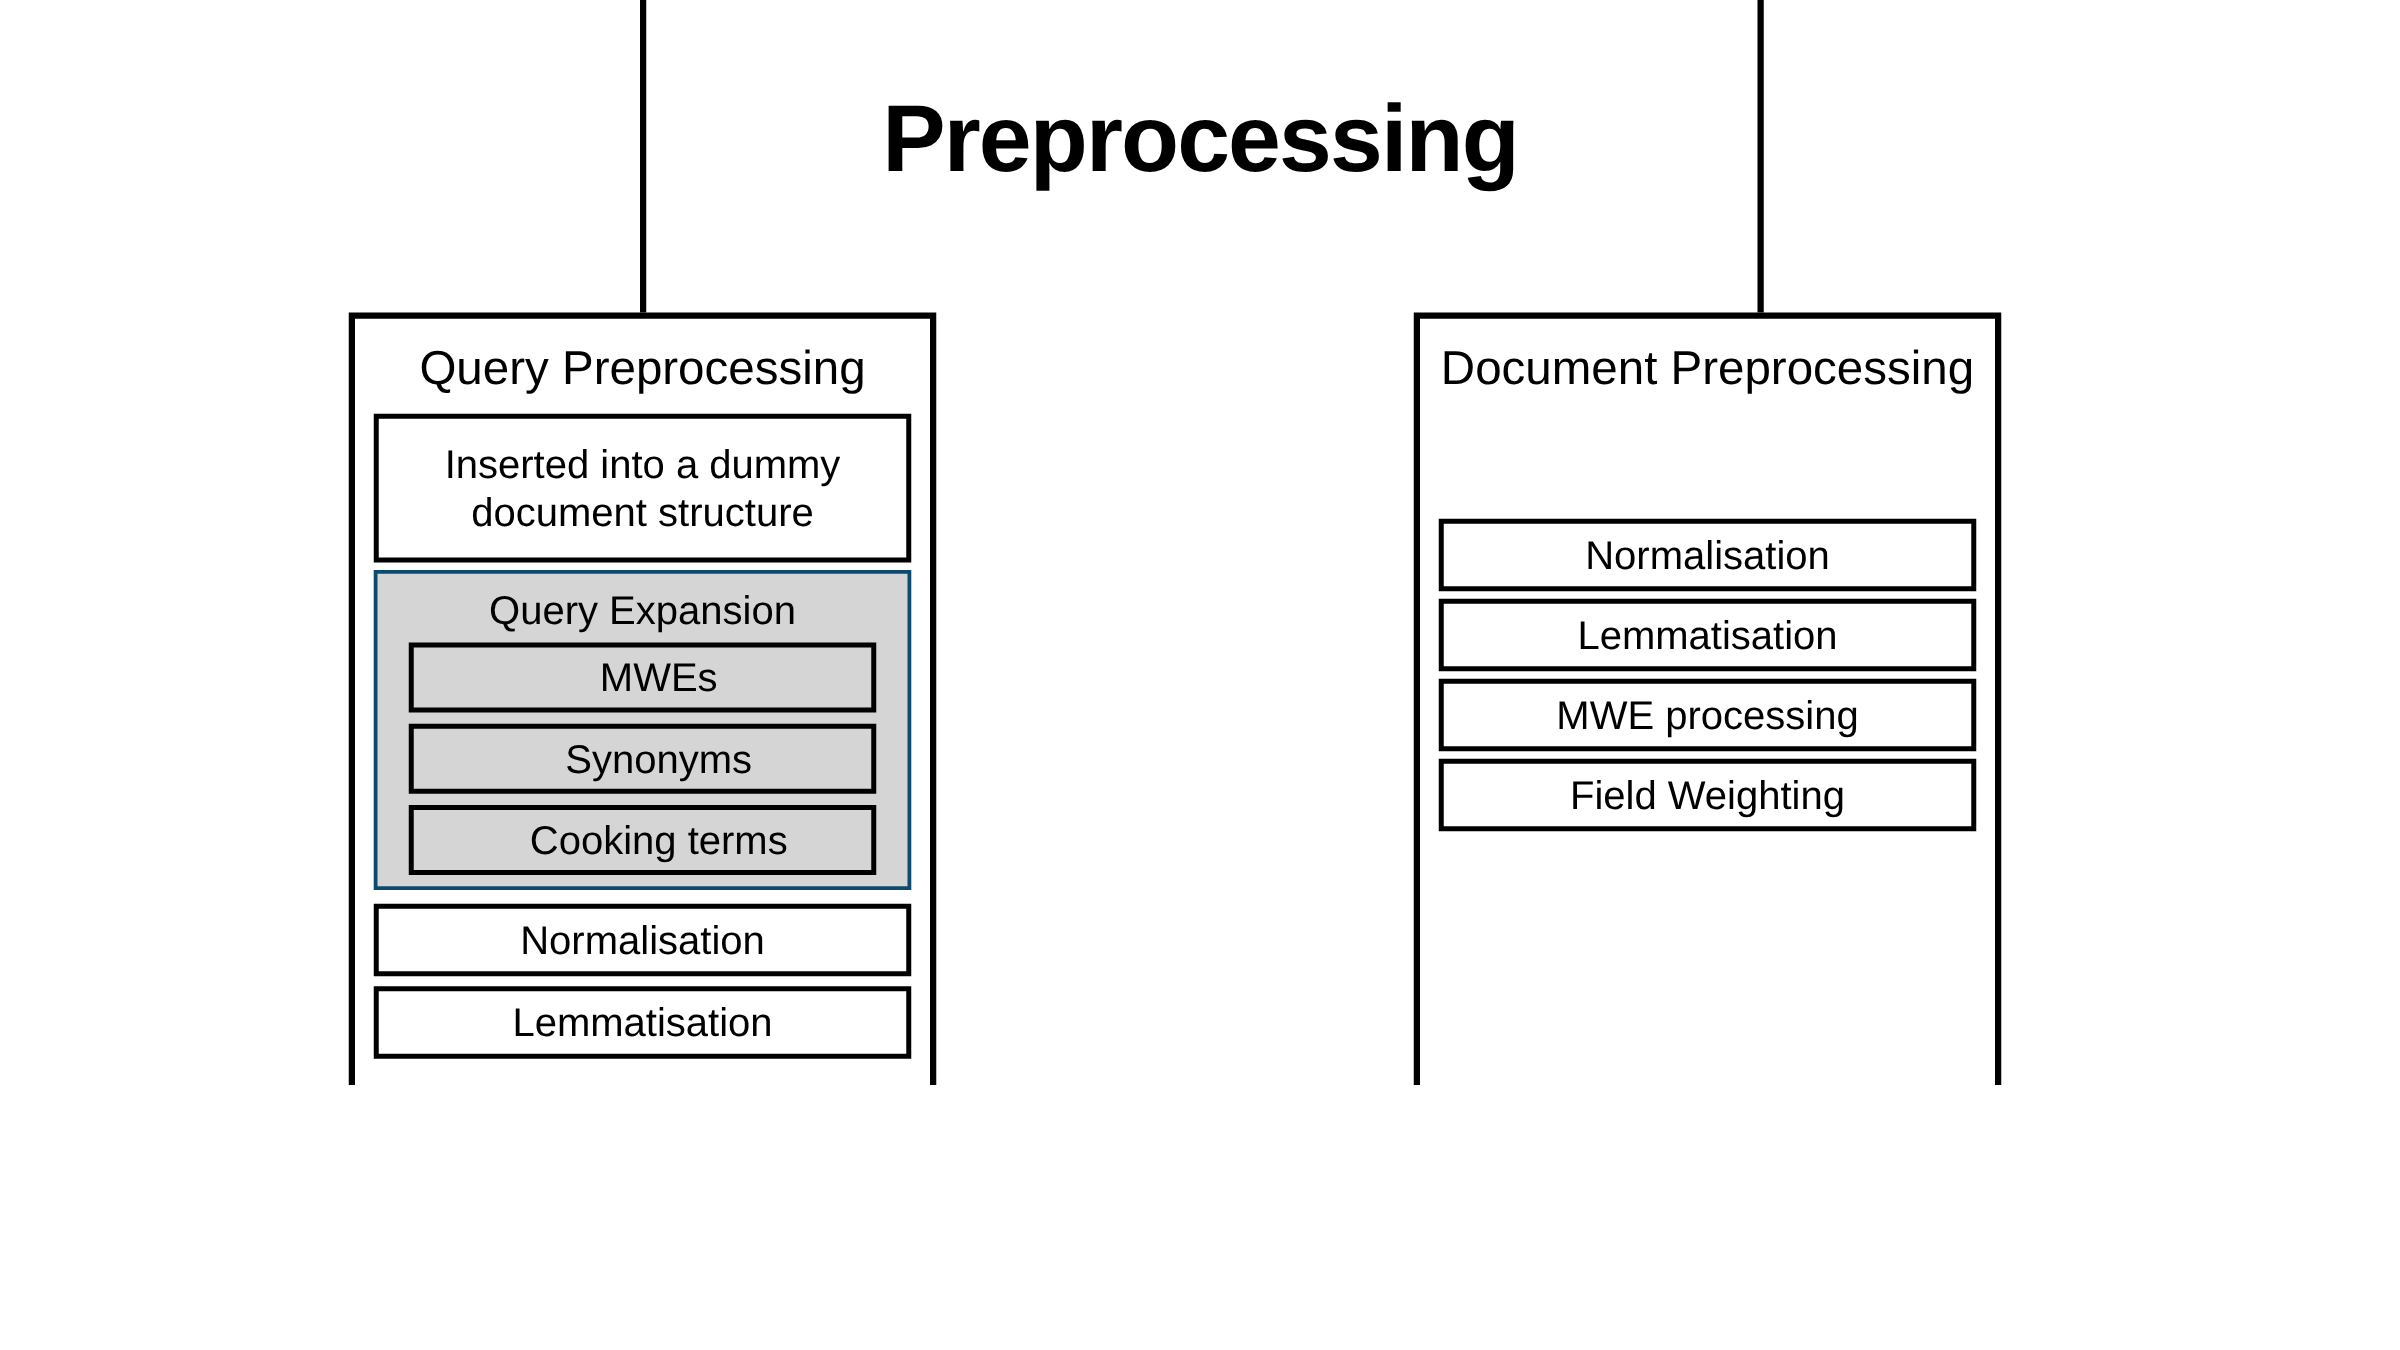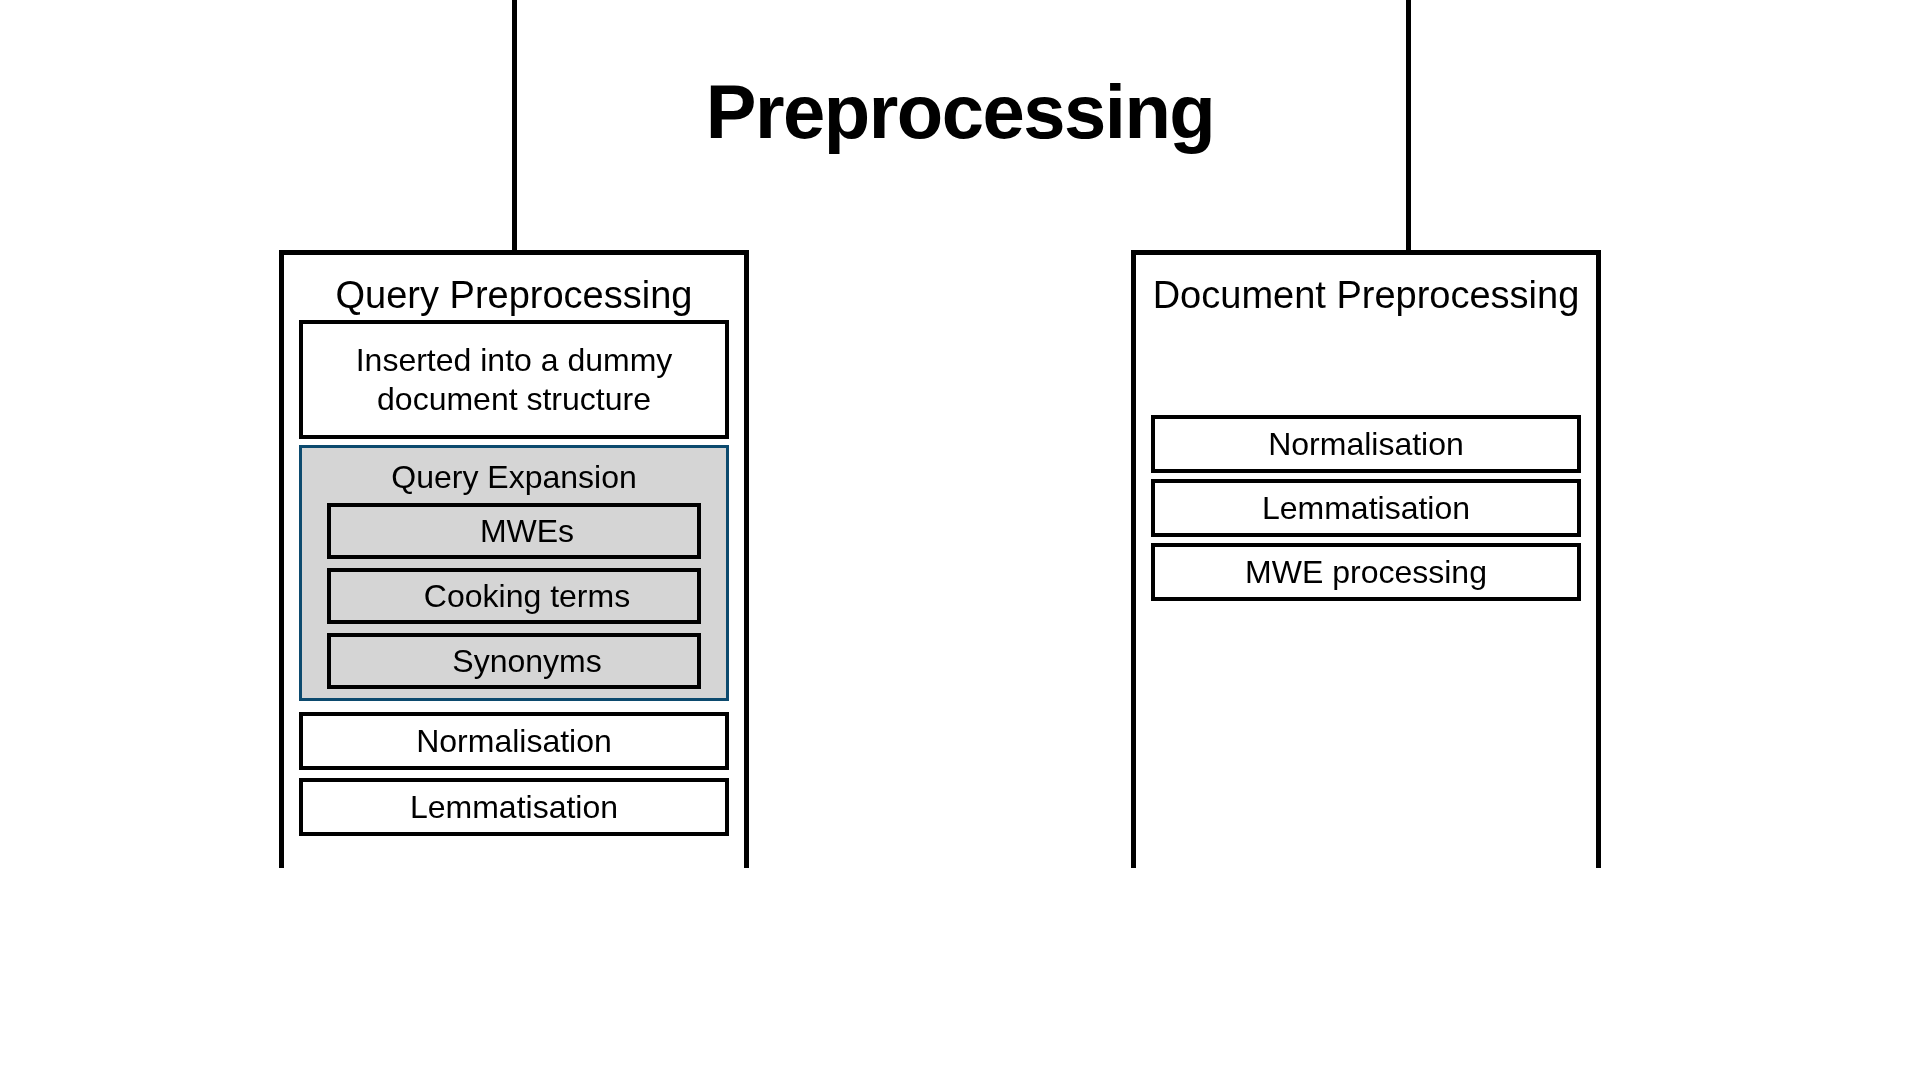--- a/index.html
+++ b/index.html
@@ -89,7 +89,7 @@
   }
 
   
-  #column-query .box-stack { margin-top: 6px; }
+  #column-query .box-stack { margin-top: 17px; }
   #box-dummy-structure {
     height: 119px;
     margin-bottom: 6px;

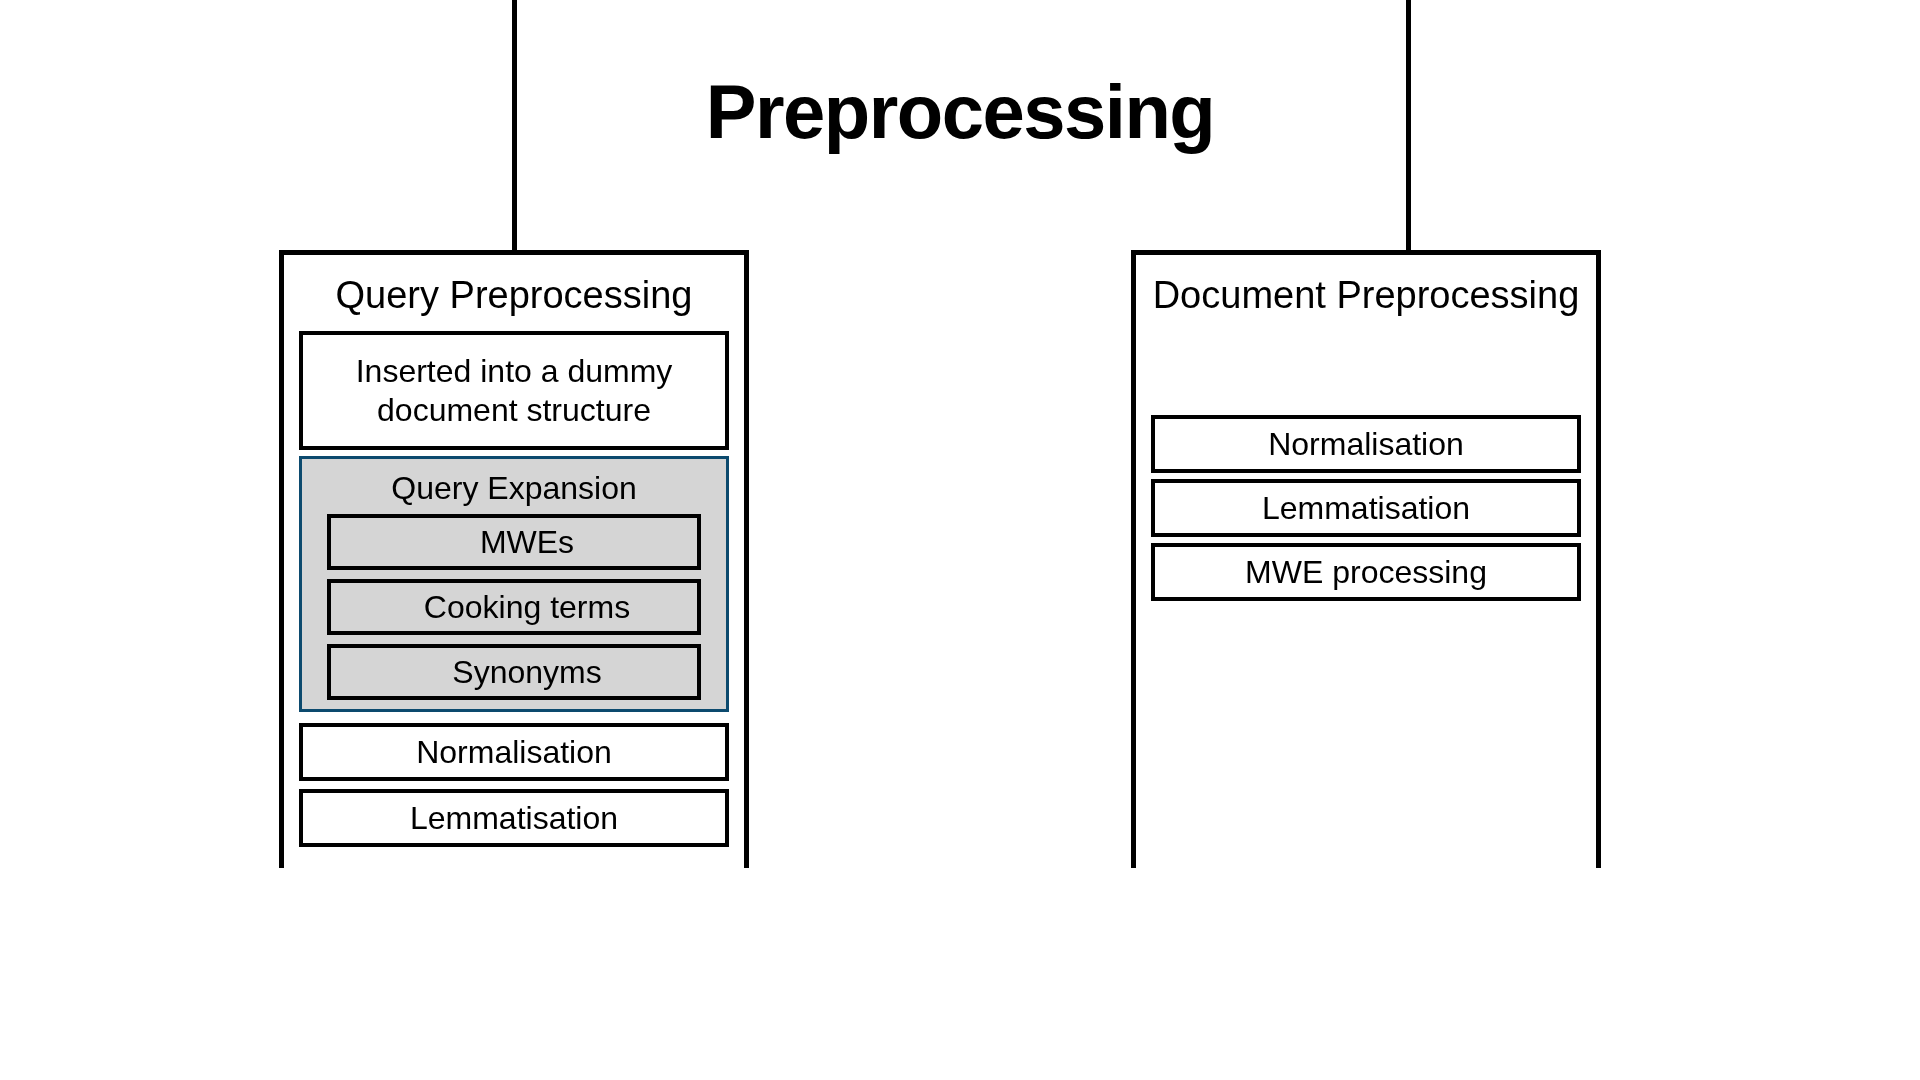--- a/index.html
+++ b/index.html
@@ -186,6 +186,7 @@
       <div class="step-box">Normalisation</div>
       <div class="step-box">Lemmatisation</div>
       <div class="step-box">MWE processing</div>
+      <div class="step-box">Field Weighting</div>
     </div>
   </div>
 

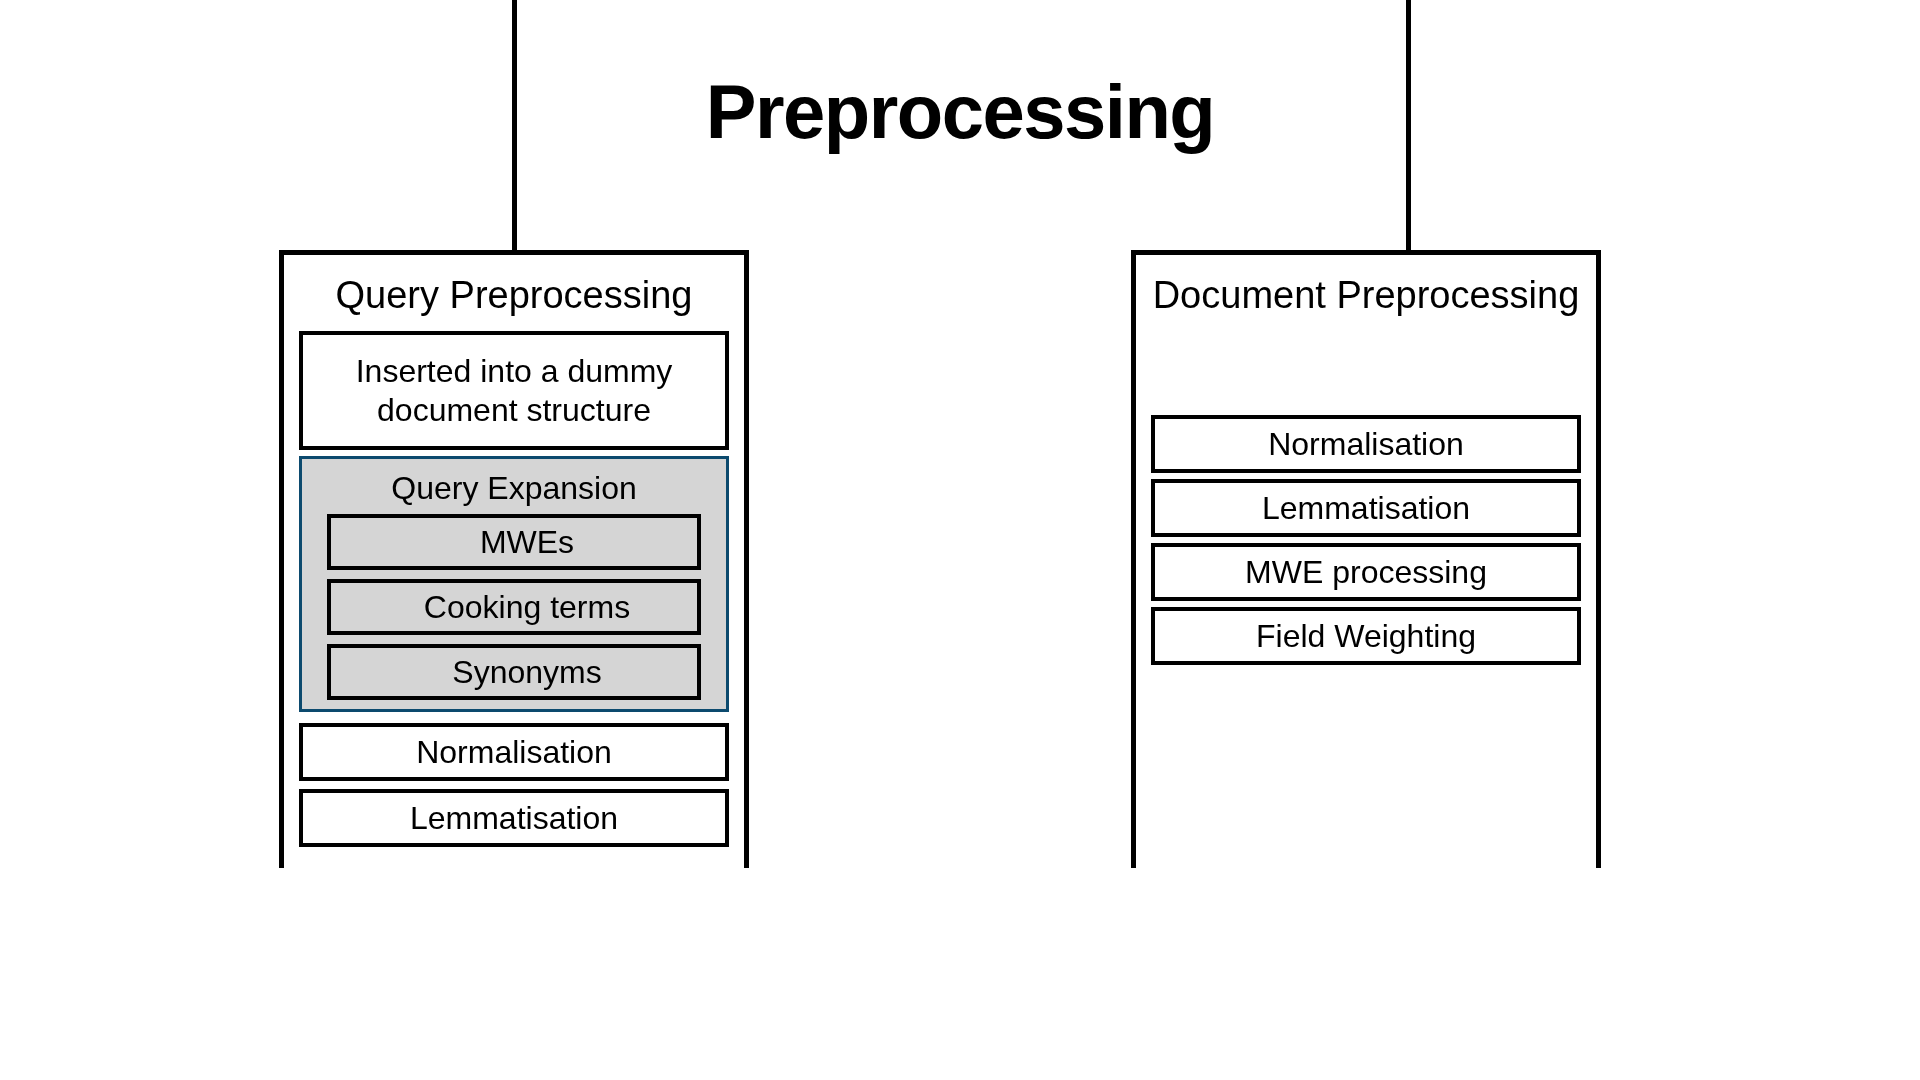--- a/index.html
+++ b/index.html
@@ -165,8 +165,8 @@
         <div class="group-title">Query Expansion</div>
         <div class="sub-stack">
           <div class="step-box">MWEs</div>
+          <div class="step-box">Synonyms</div>
           <div class="step-box">Cooking terms</div>
-          <div class="step-box">Synonyms</div>
         </div>
       </div>
 

